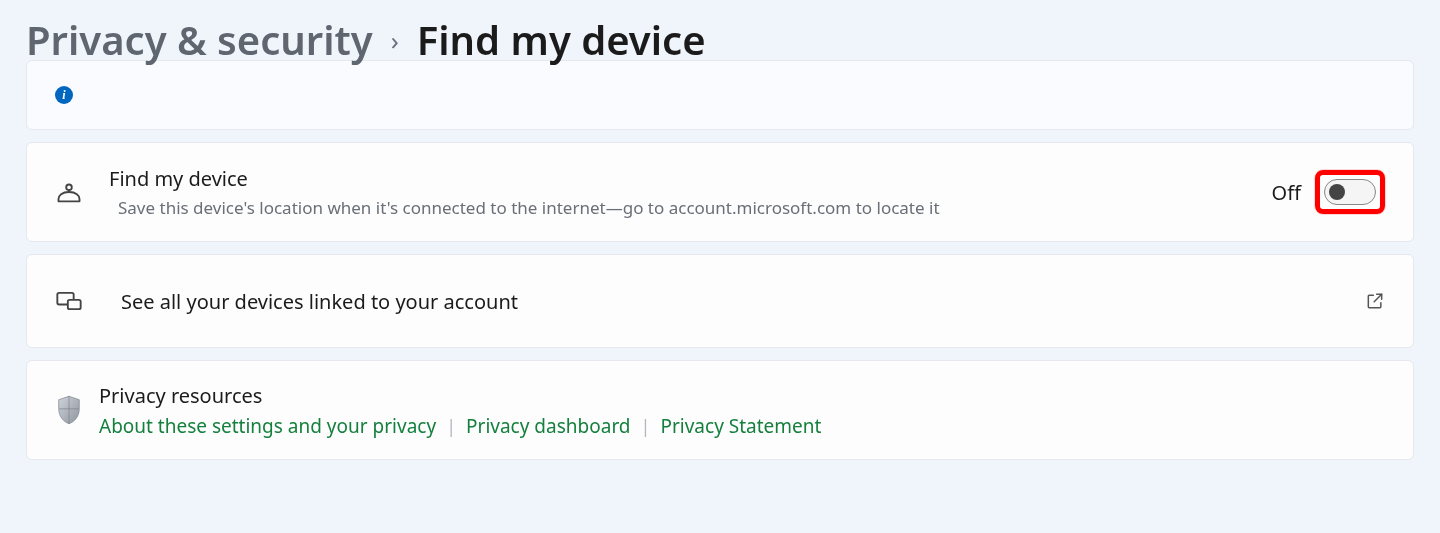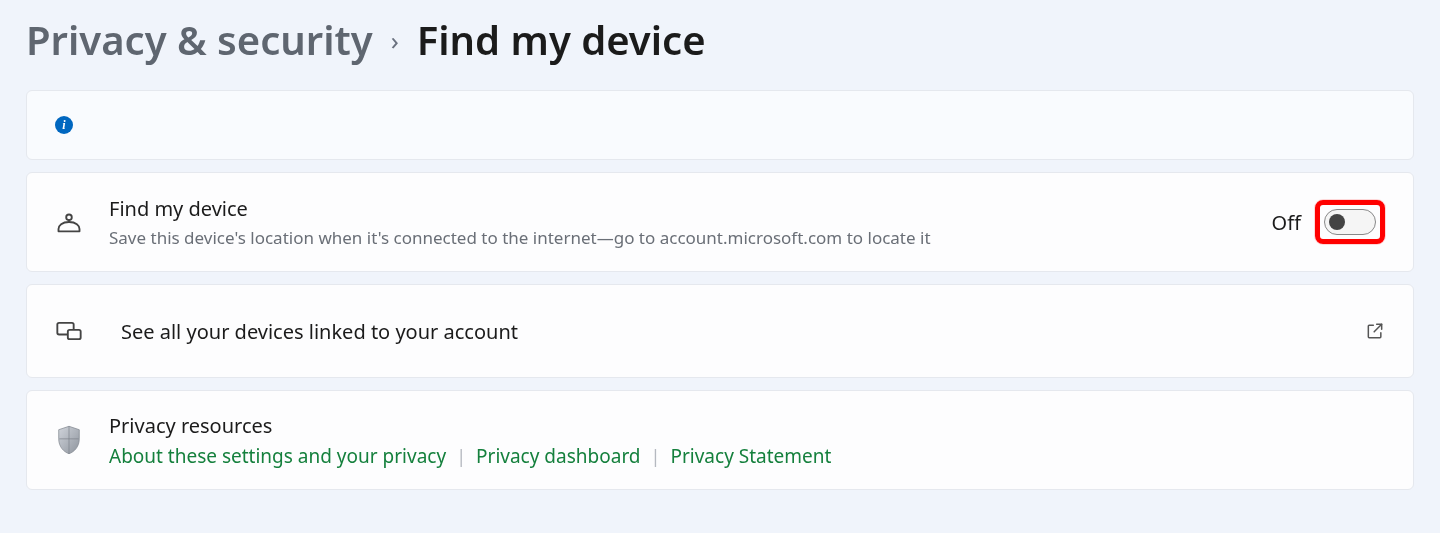--- a/index.html
+++ b/index.html
@@ -15,7 +15,6 @@
       display: flex;
       align-items: center;
       gap: 18px;
-      margin-bottom: 30px;
     }
     .breadcrumb .parent {
       font-size: 40px;

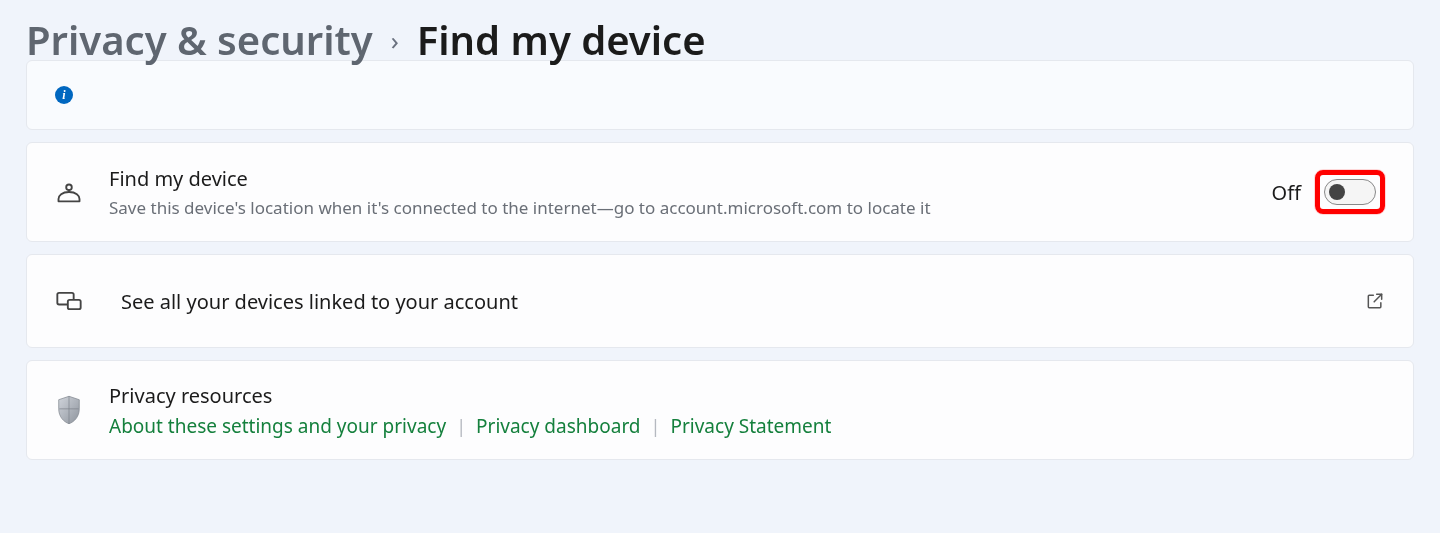--- a/index.html
+++ b/index.html
@@ -90,6 +90,7 @@
     .setting-desc {
       font-size: 17px;
       color: #6a6f77;
+      margin-left: 9px;
     }
     .toggle-wrap {
       display: flex;

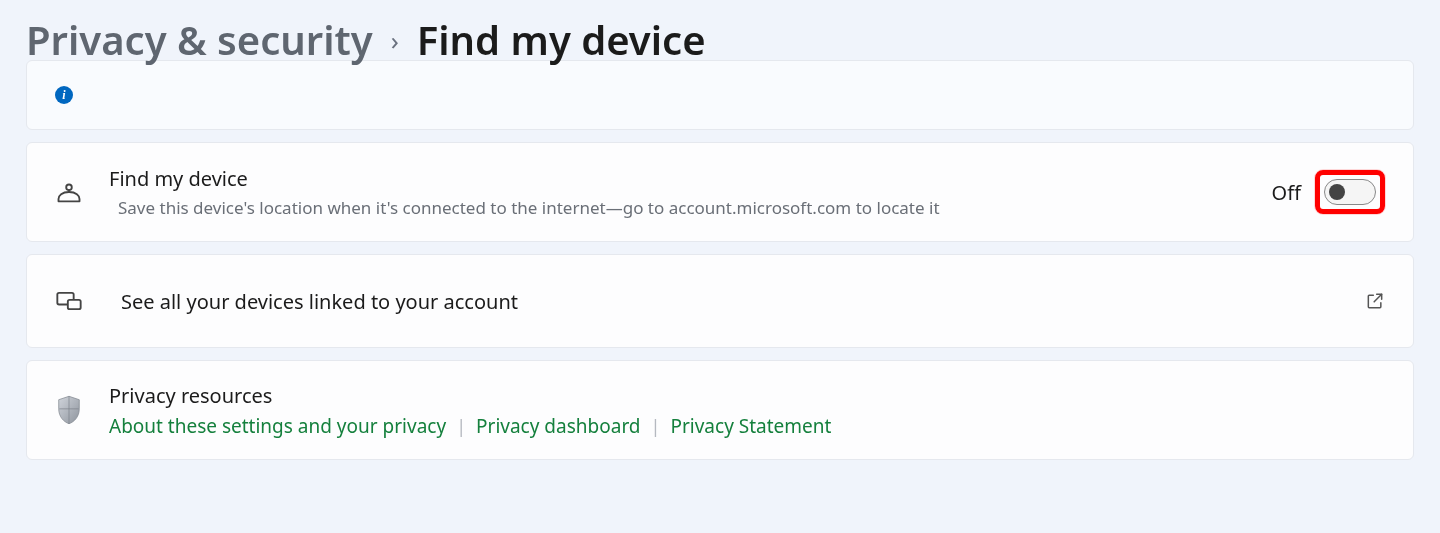--- a/index.html
+++ b/index.html
@@ -145,7 +145,7 @@
     }
     .resources-card {
       min-height: 100px;
-      gap: 26px;
+      gap: 16px;
       align-items: center;
     }
     .shield-icon {

